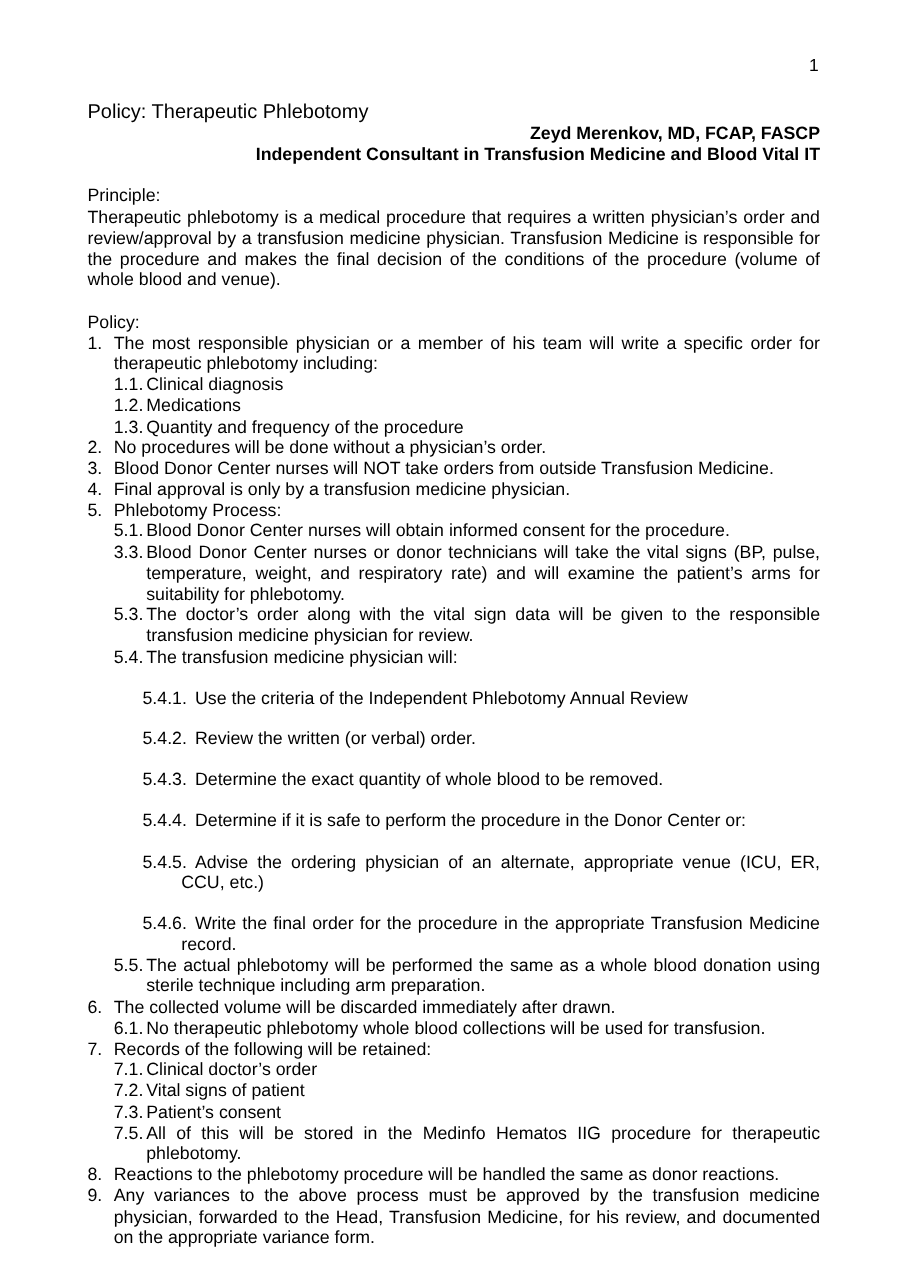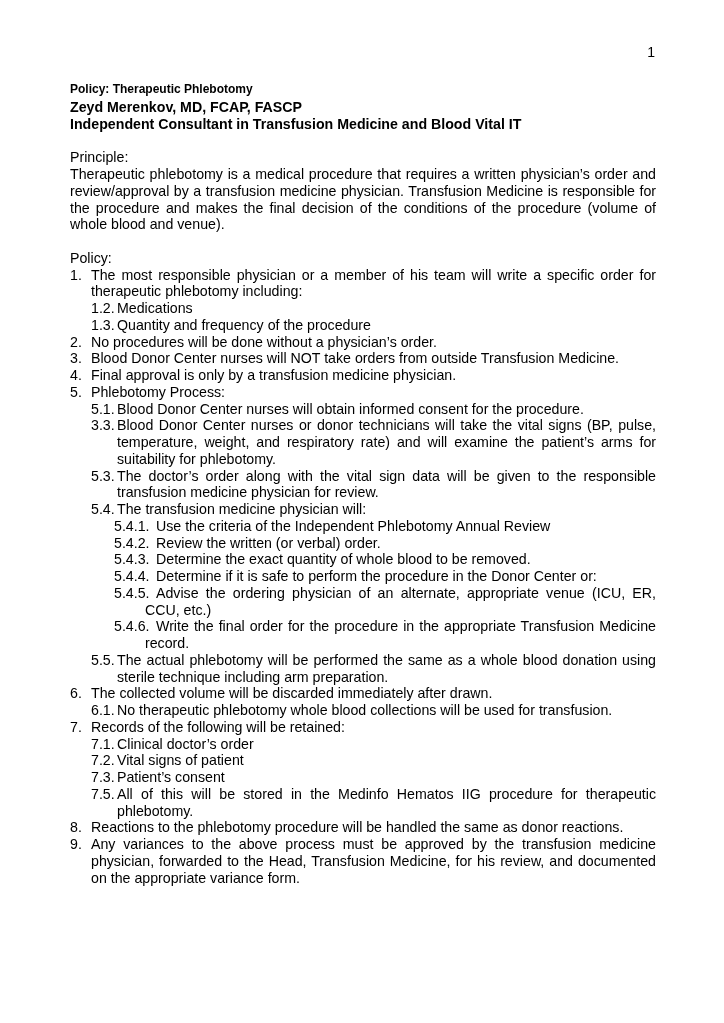--- a/index.html
+++ b/index.html
@@ -30,8 +30,8 @@
       width: 586px;
     }
     .title {
-      font-weight: bold;
-      font-size: 12px;
+      font-weight: normal;
+      font-size: 16px;
       line-height: 19px;
       margin: 0;
     }

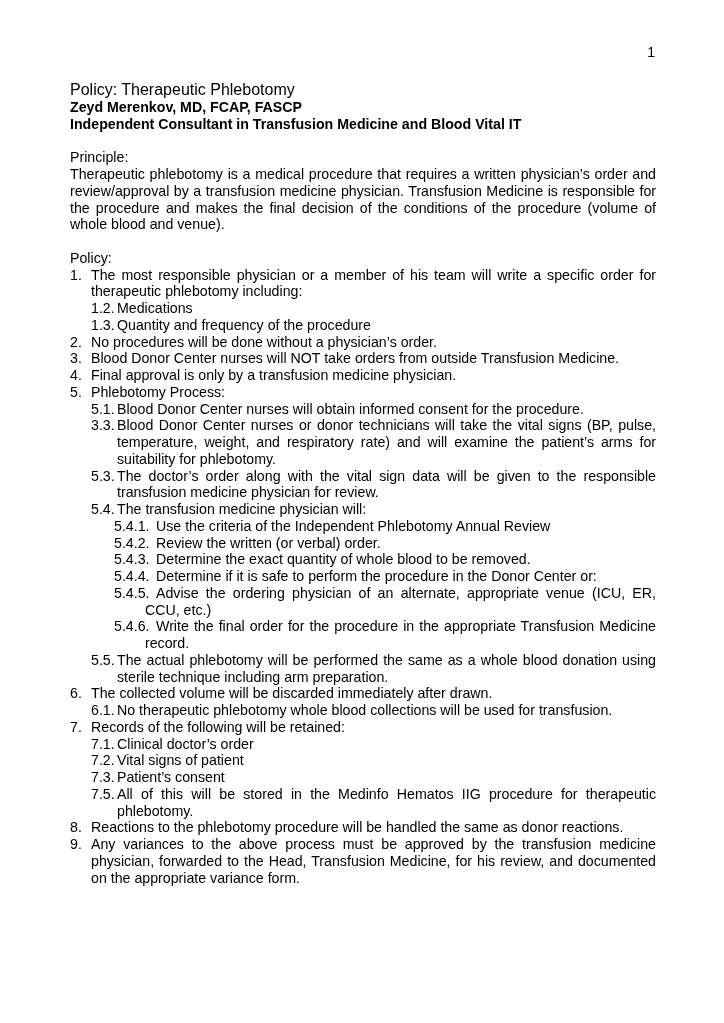--- a/index.html
+++ b/index.html
@@ -38,6 +38,7 @@
     .author, .affil {
       font-weight: bold;
       margin: 0;
+      text-align: right;
     }
     .section-head {
       font-weight: normal;

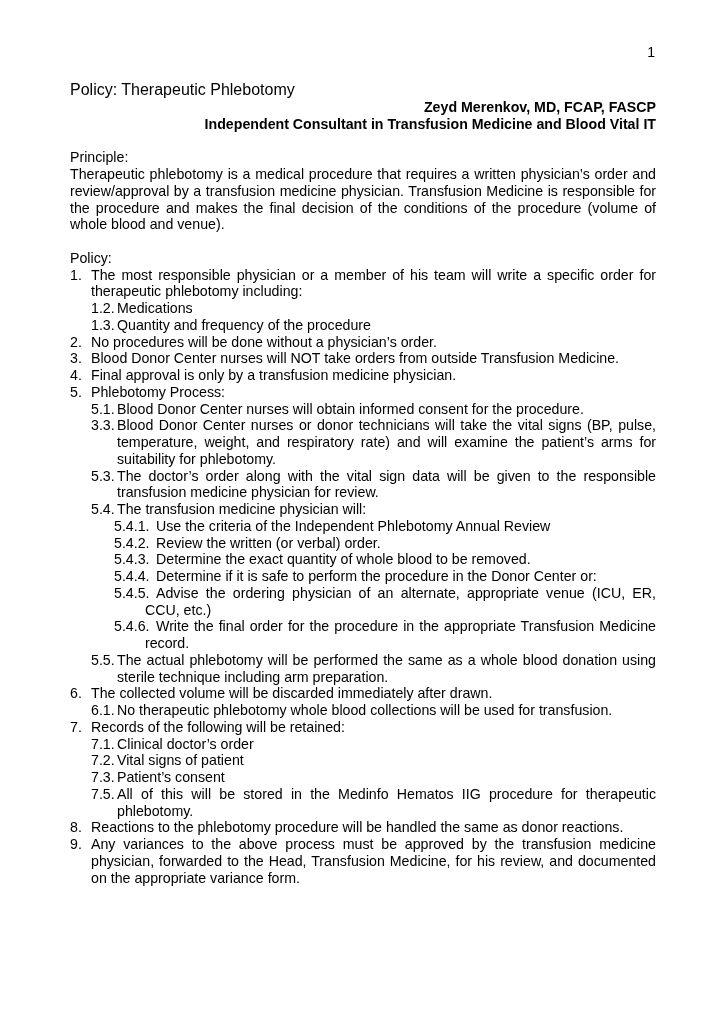--- a/index.html
+++ b/index.html
@@ -110,6 +110,10 @@
       <span class="txt">The most responsible physician or a member of his team will write a specific order for therapeutic phlebotomy including:</span>
       <ol class="lvl">
         <li class="l2">
+          <span class="num">1.1.</span>
+          <span class="txt">Clinical diagnosis</span>
+        </li>
+        <li class="l2">
           <span class="num">1.2.</span>
           <span class="txt">Medications</span>
         </li>

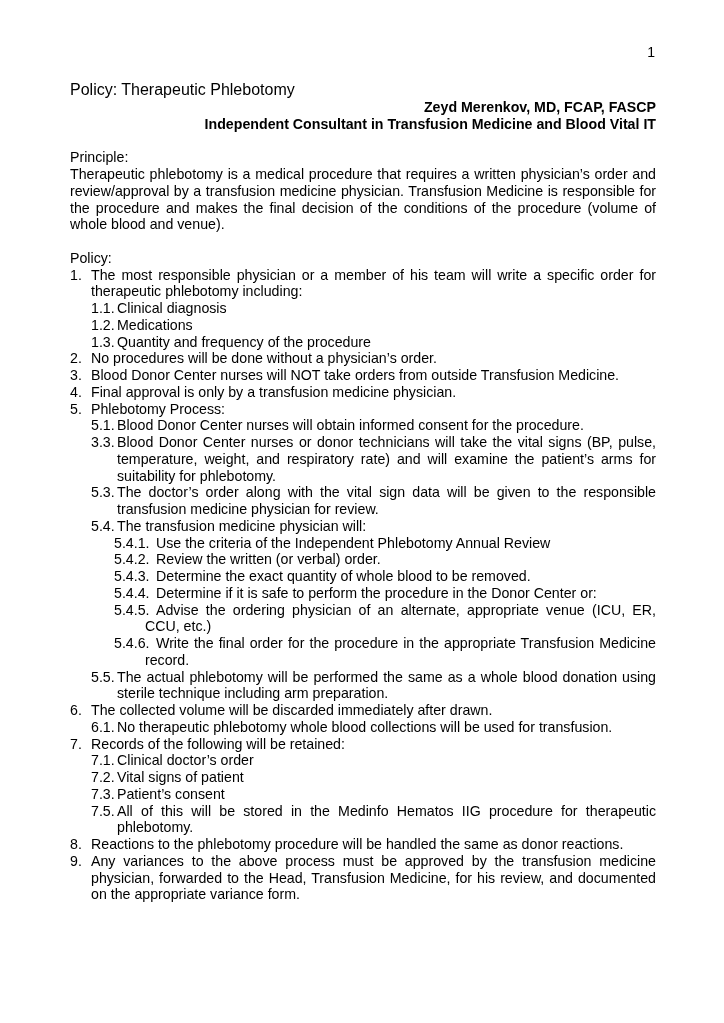--- a/index.html
+++ b/index.html
@@ -75,6 +75,7 @@
       margin-left: -47px;
       text-align: justify;
       text-indent: 11px;
+      margin-top: 16px;
     }
     li.l3 > .num {
       position: absolute;

